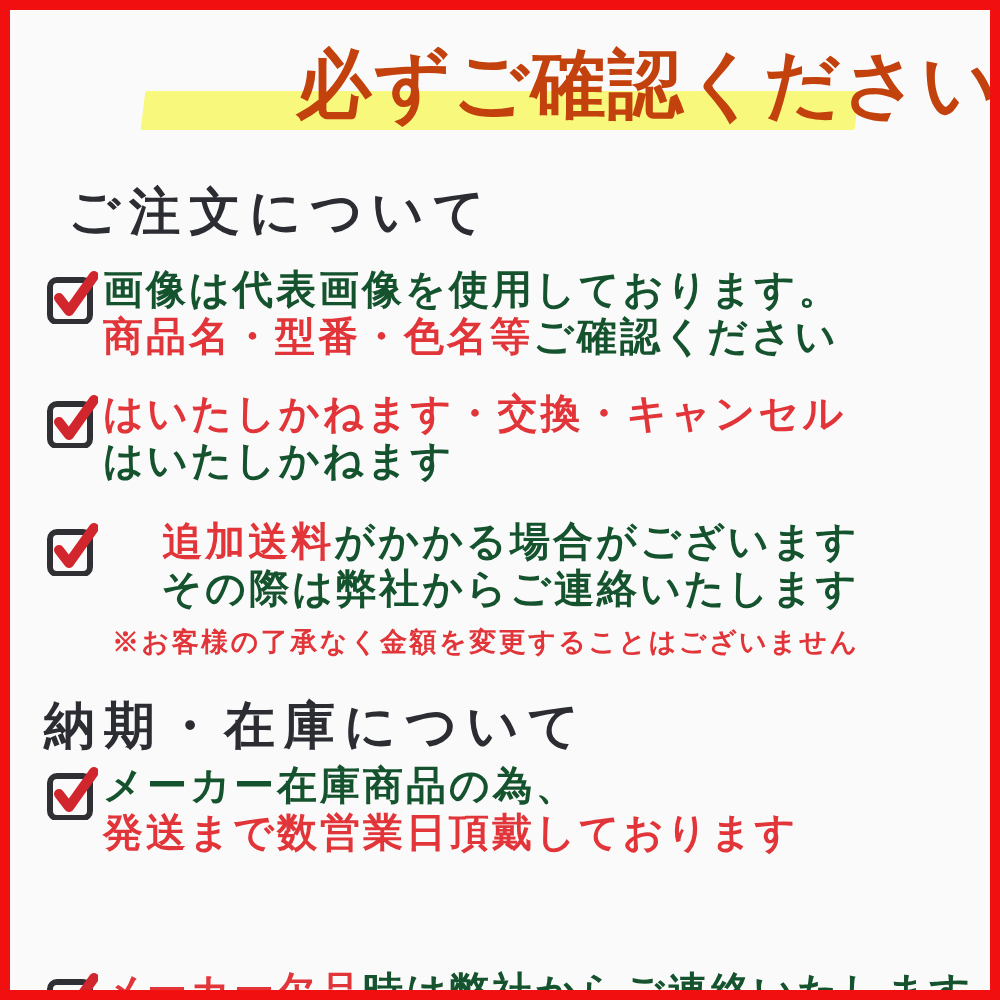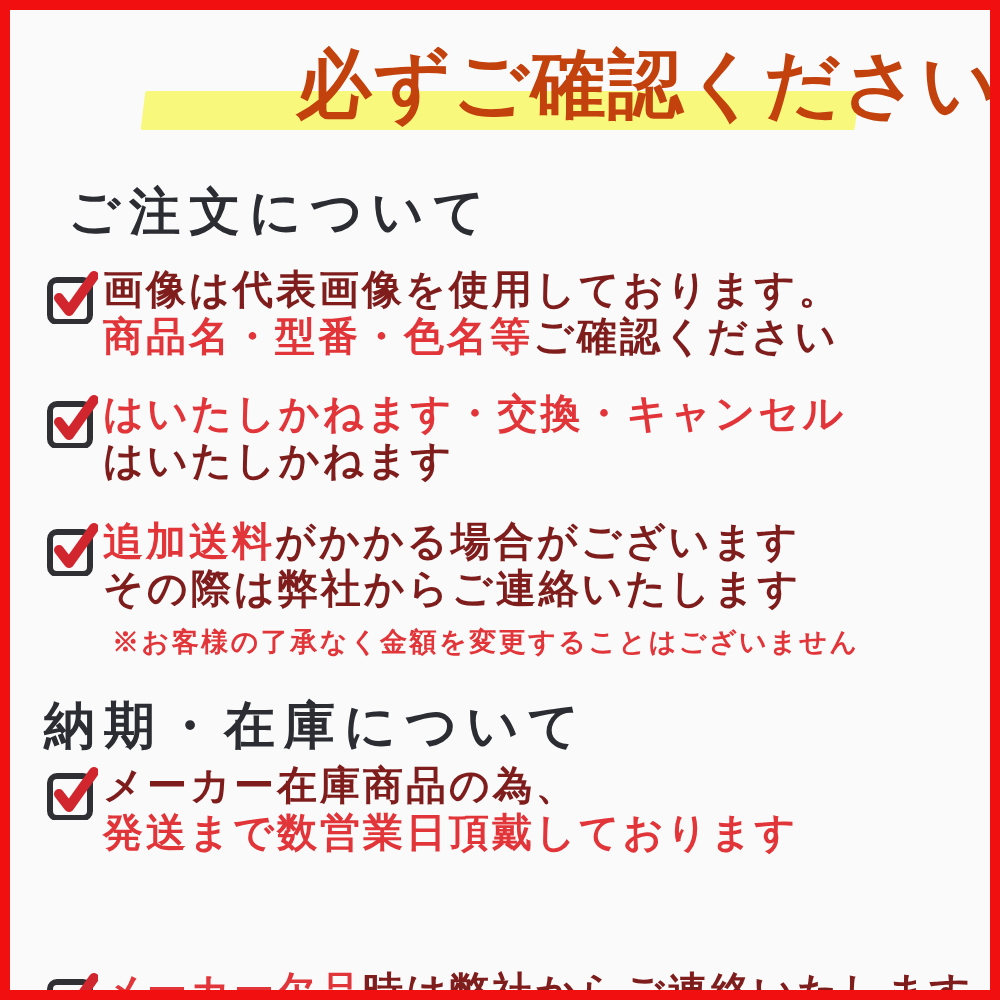--- a/index.html
+++ b/index.html
@@ -79,7 +79,7 @@
     letter-spacing: 3px;
     white-space: nowrap;
   }
-  .seg-dark { color: #7f1d1d; font-family: Liberation Serif, serif; }
+  .seg-dark { color: #14532d; font-family: Liberation Serif, serif; }
   .seg-red  { color: #e23539; }
   .note {
     margin-left: 66px;

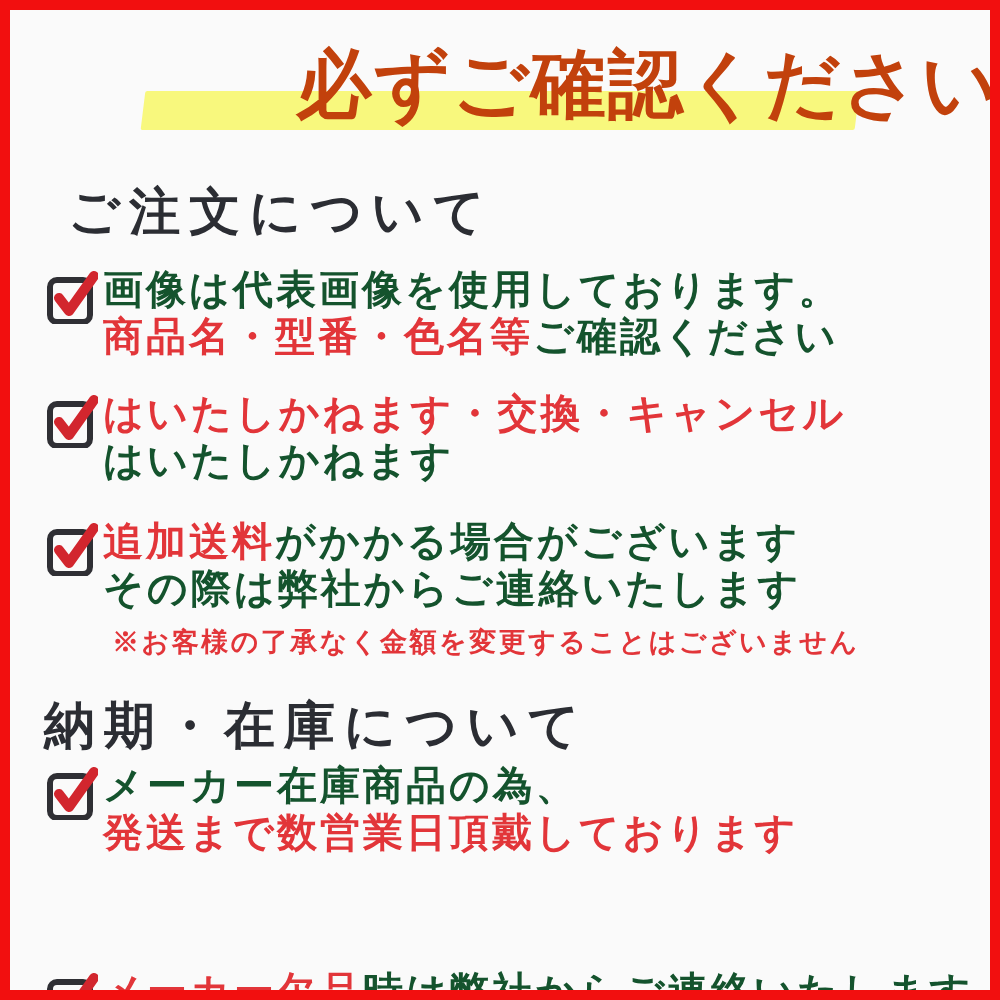--- a/index.html
+++ b/index.html
@@ -61,7 +61,7 @@
   .check-item { position: absolute; left: 46px; }
   #item-1 { top: 266px; }
   #item-2 { top: 390px; }
-  #item-3 { top: 518px; }
+  #item-3 { top: 518px; text-align: right; }
   #item-4 { top: 762px; }
   #item-5 { top: 932px; margin-top: 36px; }
   .cb-icon {

